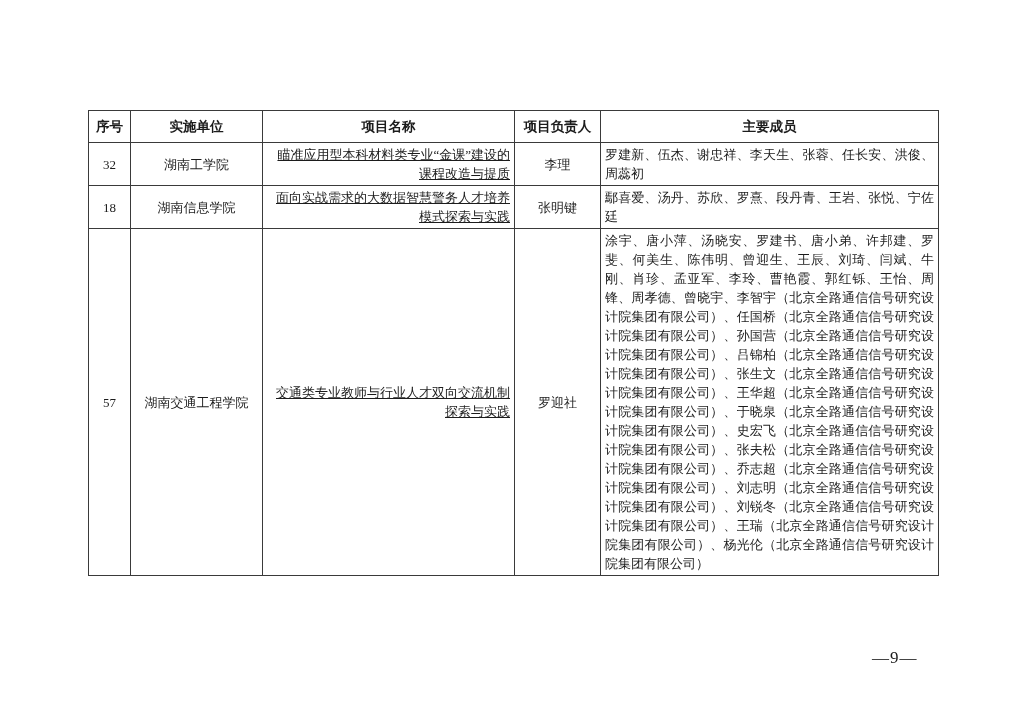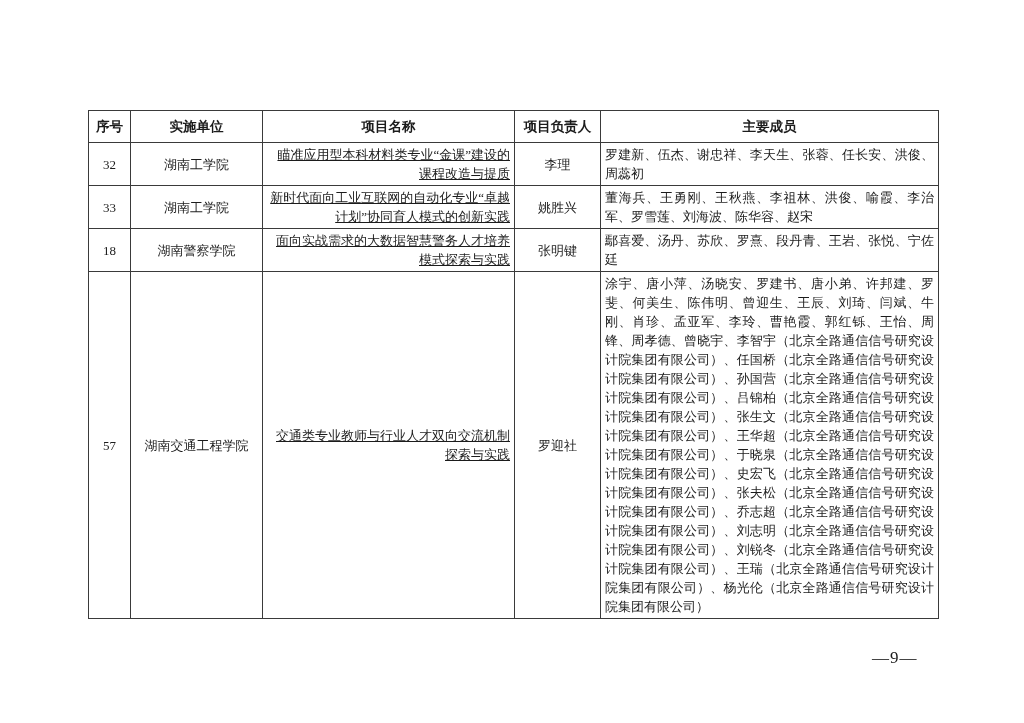--- a/index.html
+++ b/index.html
@@ -102,13 +102,6 @@
         <td class="c-mem">罗建新、伍杰、谢忠祥、李天生、张蓉、任长安、洪俊、周蕊初</td>
       </tr>
       <tr class="r-std">
-        <td class="c-no">33</td>
-        <td class="c-unit">湖南工学院</td>
-        <td class="c-proj">新时代面向工业互联网的自动化专业“卓越计划”协同育人模式的创新实践</td>
-        <td class="c-lead">姚胜兴</td>
-        <td class="c-mem">董海兵、王勇刚、王秋燕、李祖林、洪俊、喻霞、李治军、罗雪莲、刘海波、陈华容、赵宋</td>
-      </tr>
-      <tr class="r-std">
         <td class="c-no">18</td>
         <td class="c-unit">湖南警察学院</td>
         <td class="c-proj">面向实战需求的大数据智慧警务人才培养模式探索与实践</td>

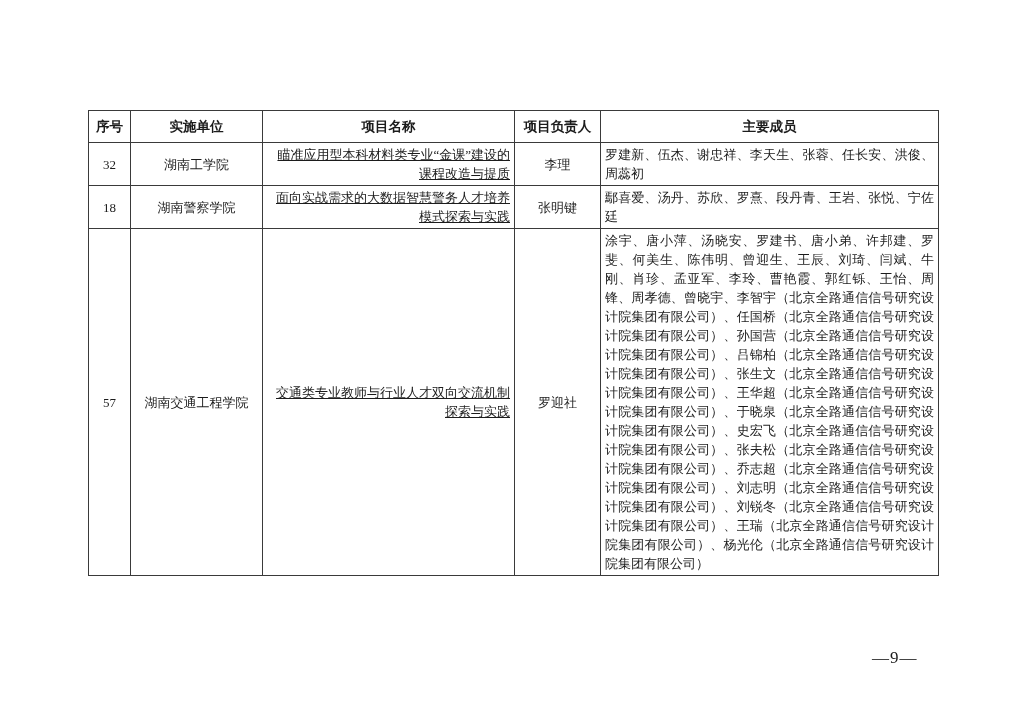--- a/index.html
+++ b/index.html
@@ -103,7 +103,7 @@
       </tr>
       <tr class="r-std">
         <td class="c-no">18</td>
-        <td class="c-unit">湖南警察学院</td>
+        <td class="c-unit">湖南信息学院</td>
         <td class="c-proj">面向实战需求的大数据智慧警务人才培养模式探索与实践</td>
         <td class="c-lead">张明键</td>
         <td class="c-mem">鄢喜爱、汤丹、苏欣、罗熹、段丹青、王岩、张悦、宁佐廷</td>

